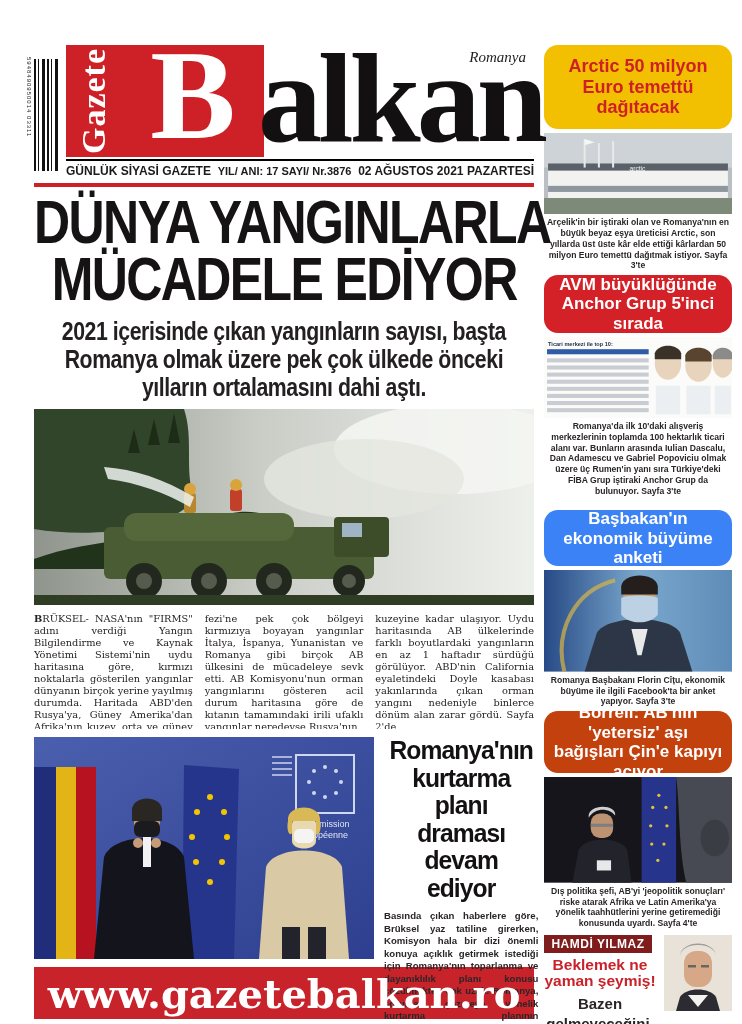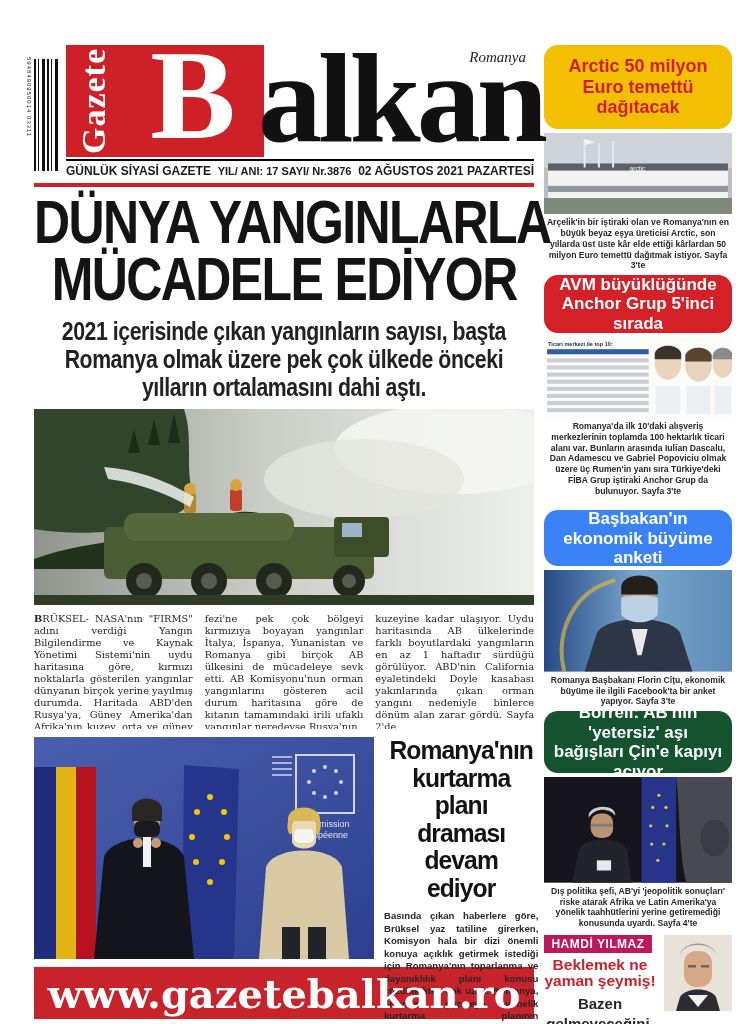--- a/index.html
+++ b/index.html
@@ -96,7 +96,7 @@
   .box-red .t { color:#fff; font-size:17px; }
   .box-blue { background:#3b82f6; height:56px; margin-top:14px; }
   .box-blue .t { color:#fff; font-size:17px; }
-  .box-teal { background:#14532d; height:62px; margin-top:4px; }
+  .box-teal { background:#c2410c; height:62px; margin-top:4px; }
   .box-teal .t { color:#fff; font-size:17px; }
   .sphoto { width:100%; display:block; margin-top:4px; }
   .scaption {

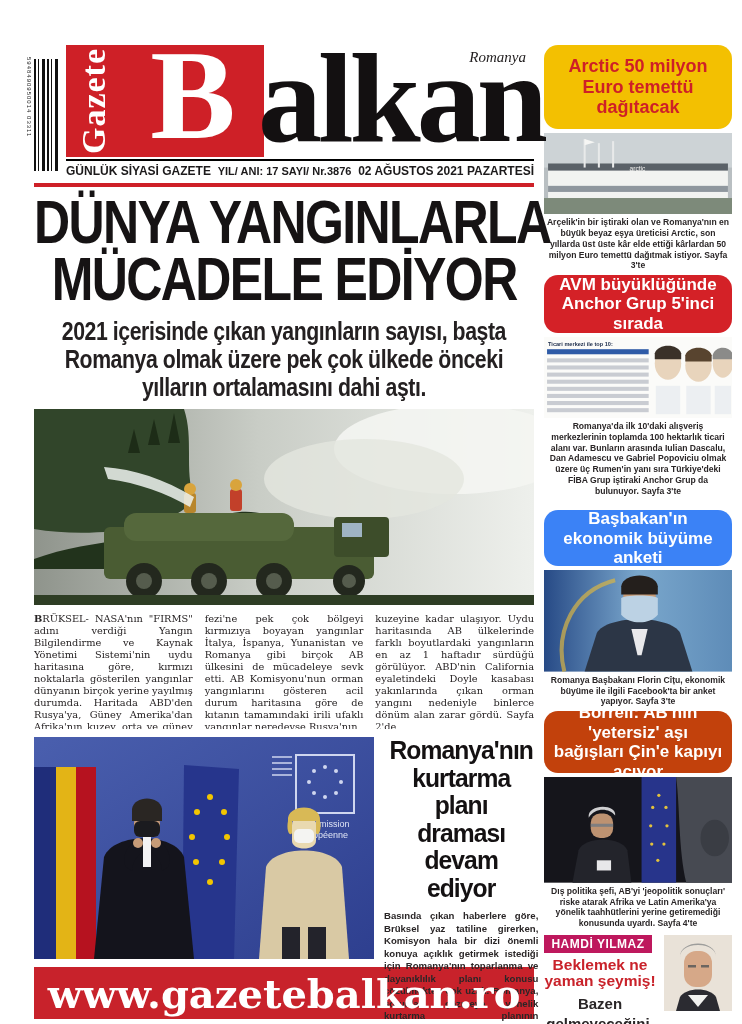--- a/index.html
+++ b/index.html
@@ -104,7 +104,7 @@
   }
   .hamdi { margin-top:6px; position:relative; height:116px; }
   .hamdi .banner {
-    width:108px; height:18px; background:#be185d; color:#fff; font-weight:bold; font-size:12px;
+    width:108px; height:18px; background:#7f1d1d; color:#fff; font-weight:bold; font-size:12px;
     display:flex; align-items:center; justify-content:center; letter-spacing:0.5px;
   }
   .hamdi .hl2 { margin-top:4px; width:112px; color:#c9222a; font-weight:bold; font-size:15.5px; line-height:1.05; text-align:center; }

